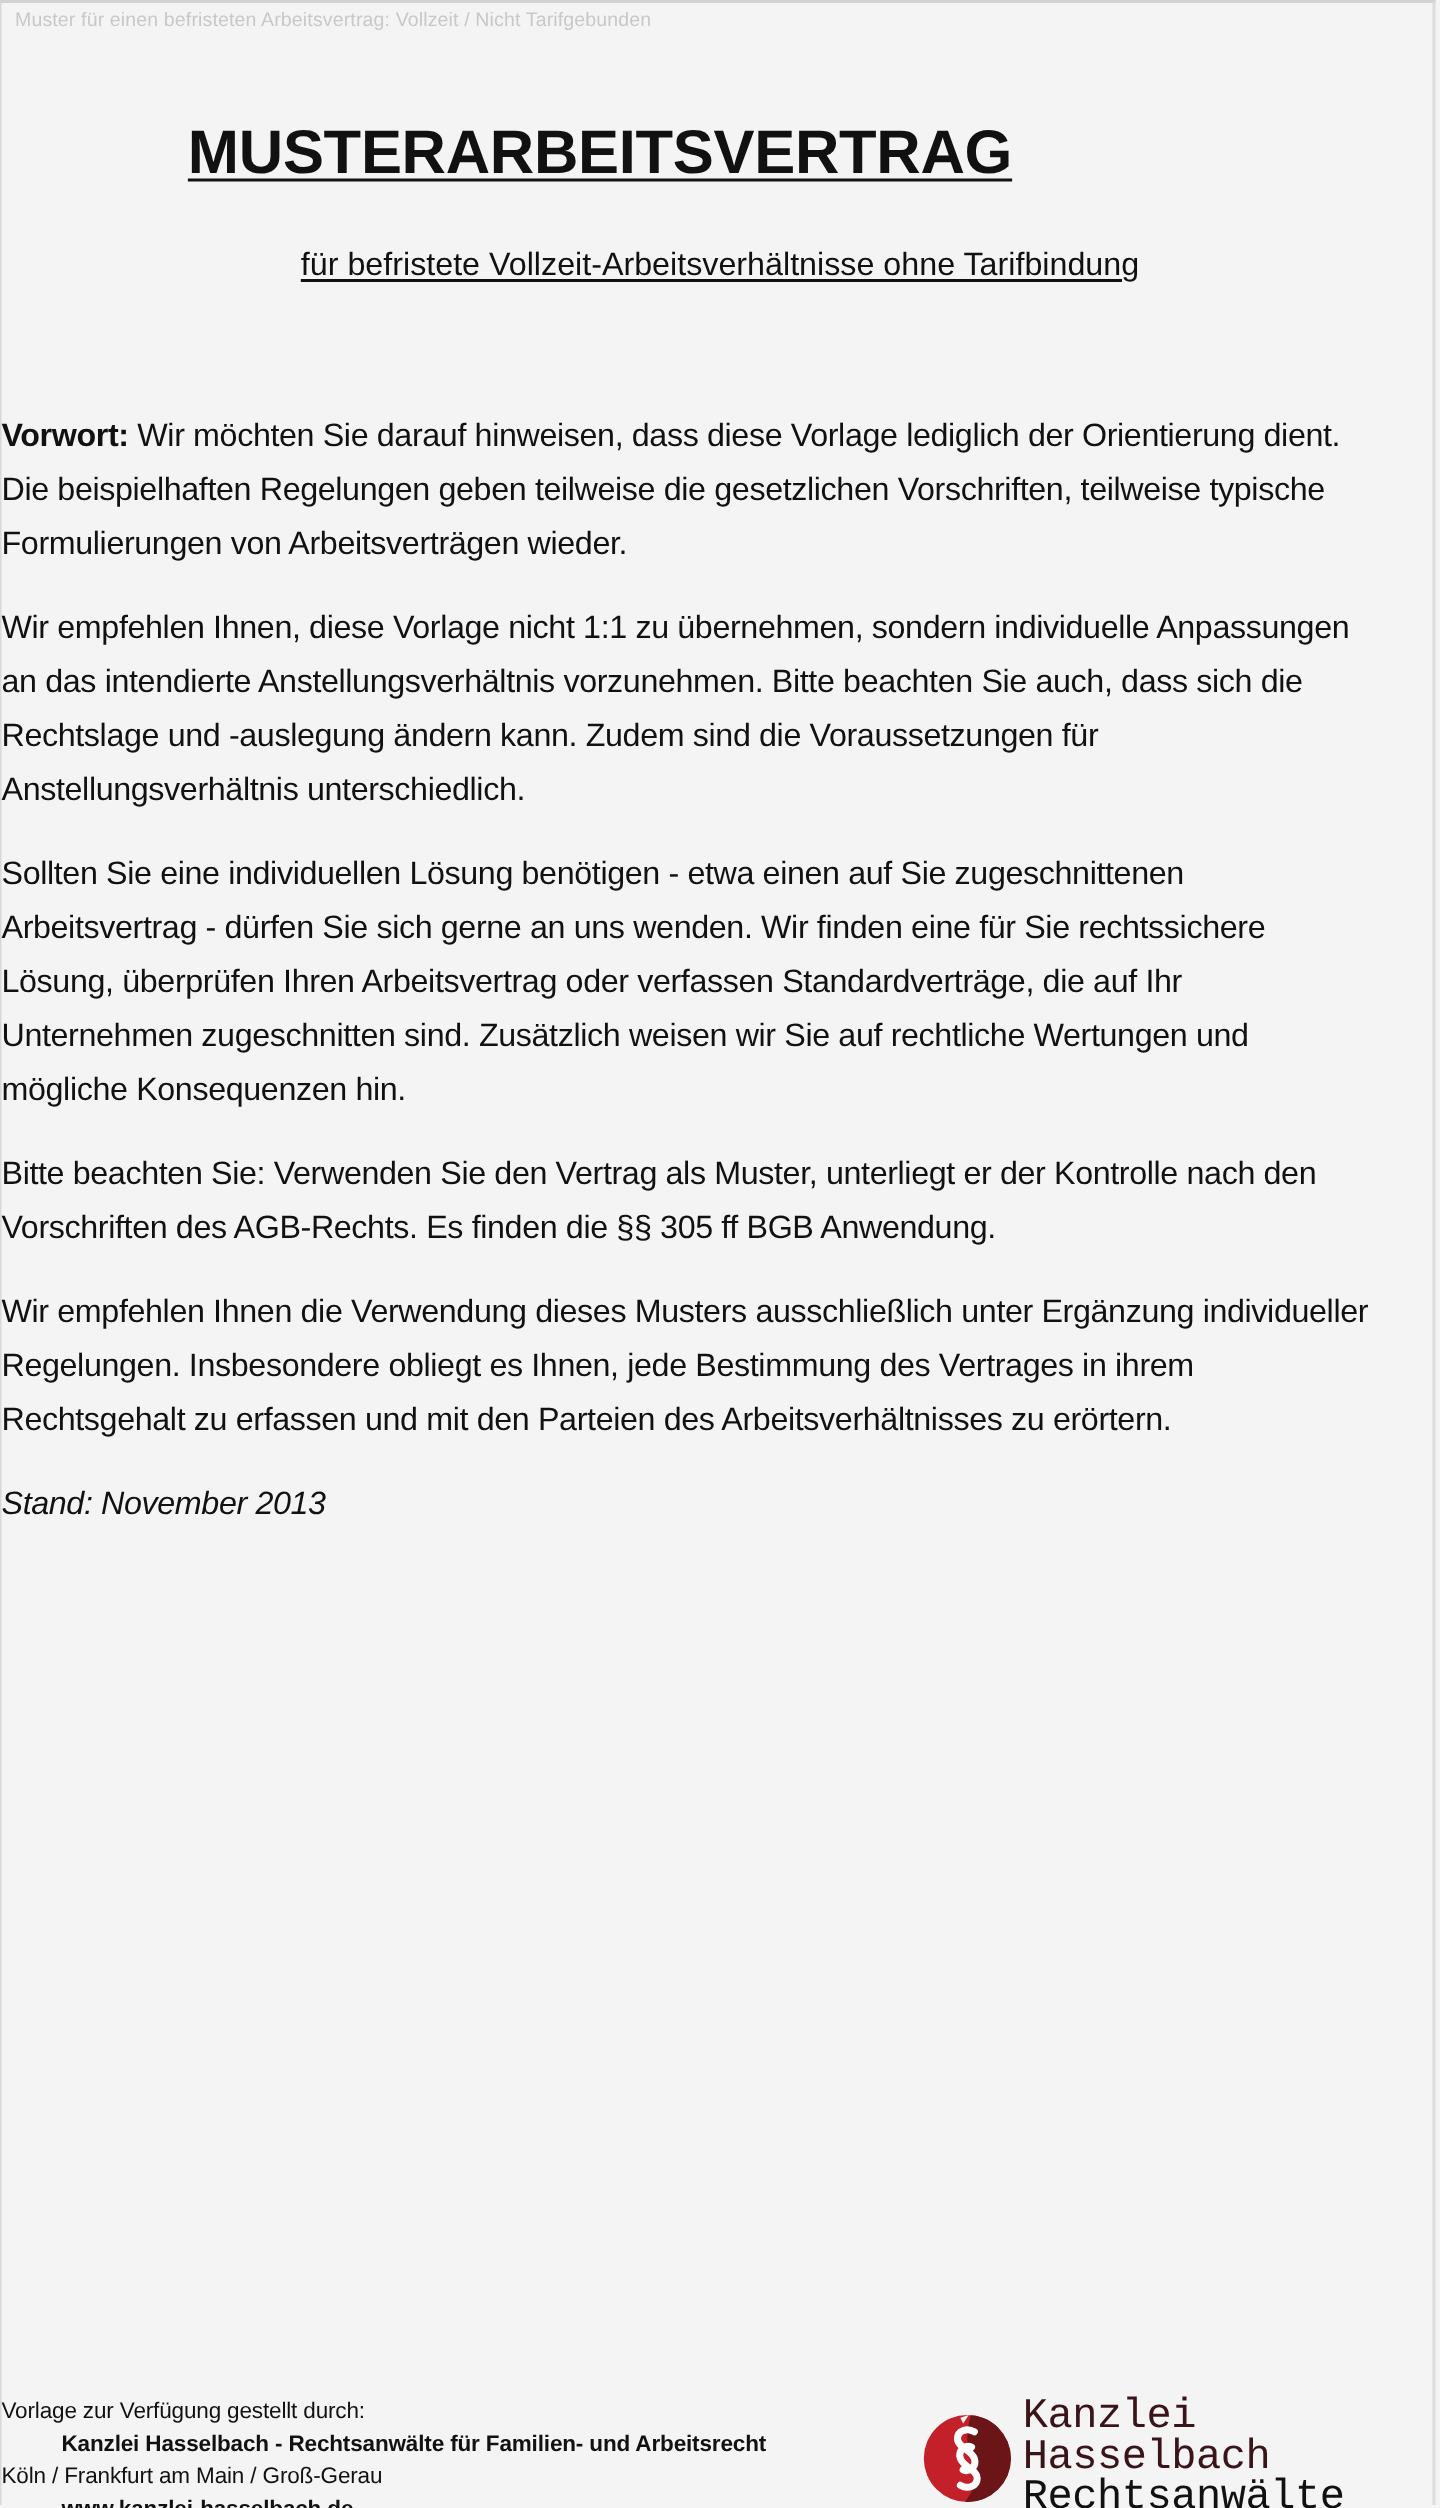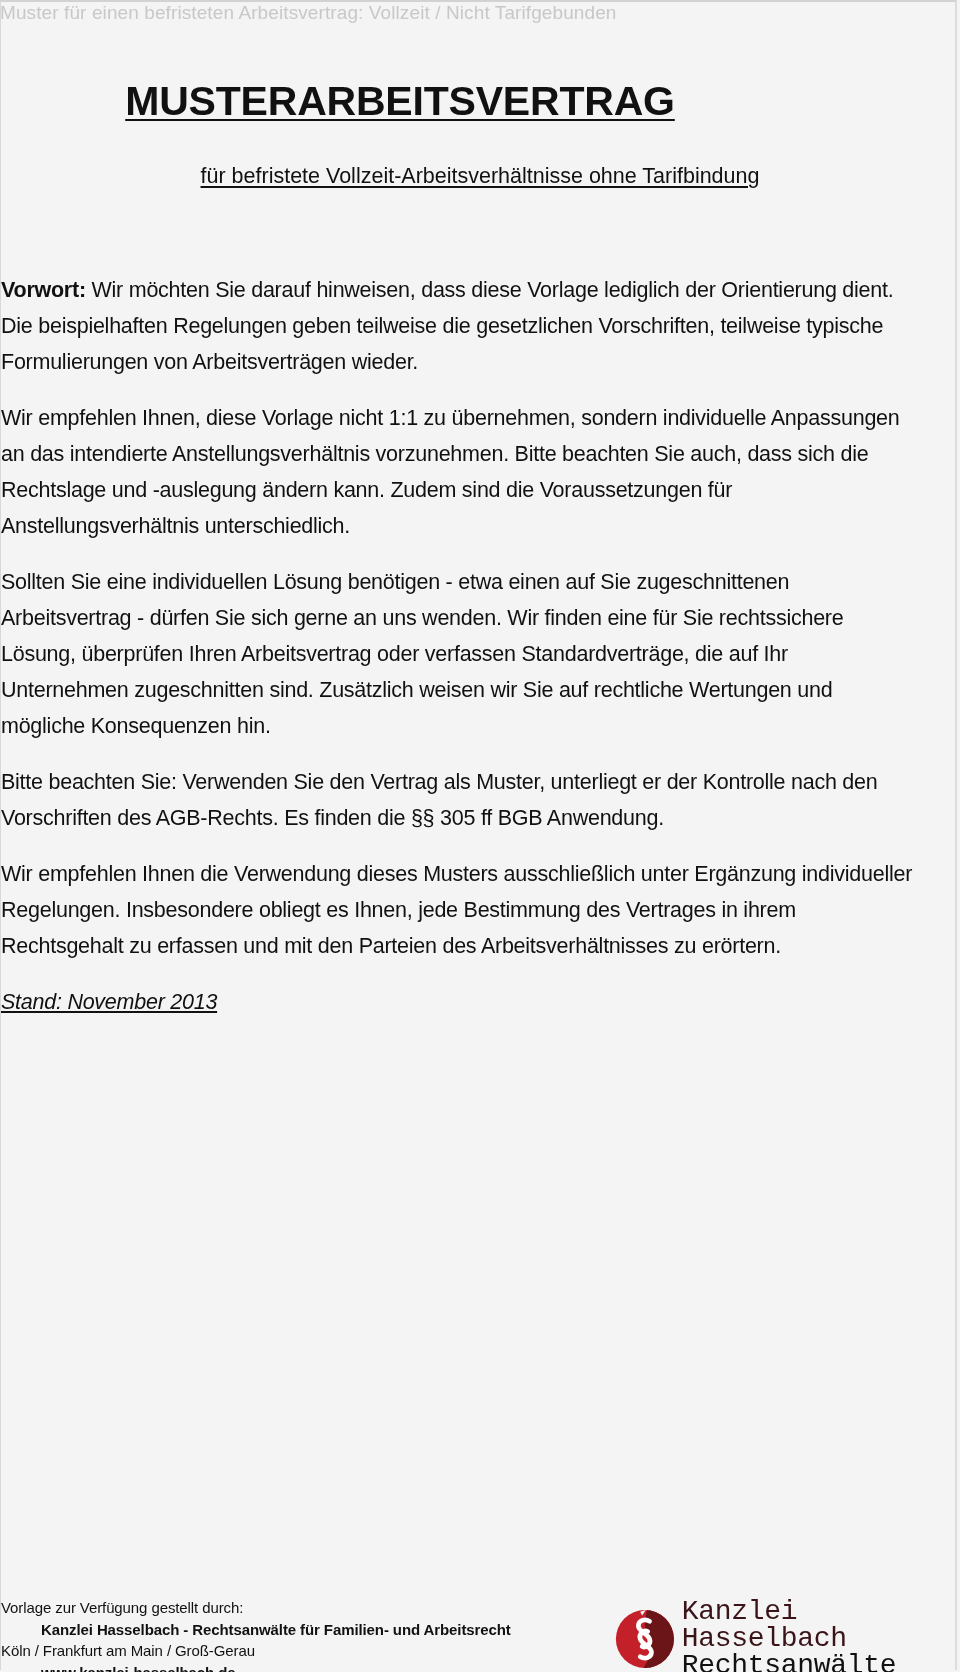--- a/index.html
+++ b/index.html
@@ -27,8 +27,8 @@
     }
     .header-note {
       position: absolute;
-      left: 0; top: 0px;
-      font-size: 19px;
+      left: 10px; top: 0px;
+      font-size: 13px;
       line-height: 26px;
       color: #c8c8c8;
       letter-spacing: 0.1px;

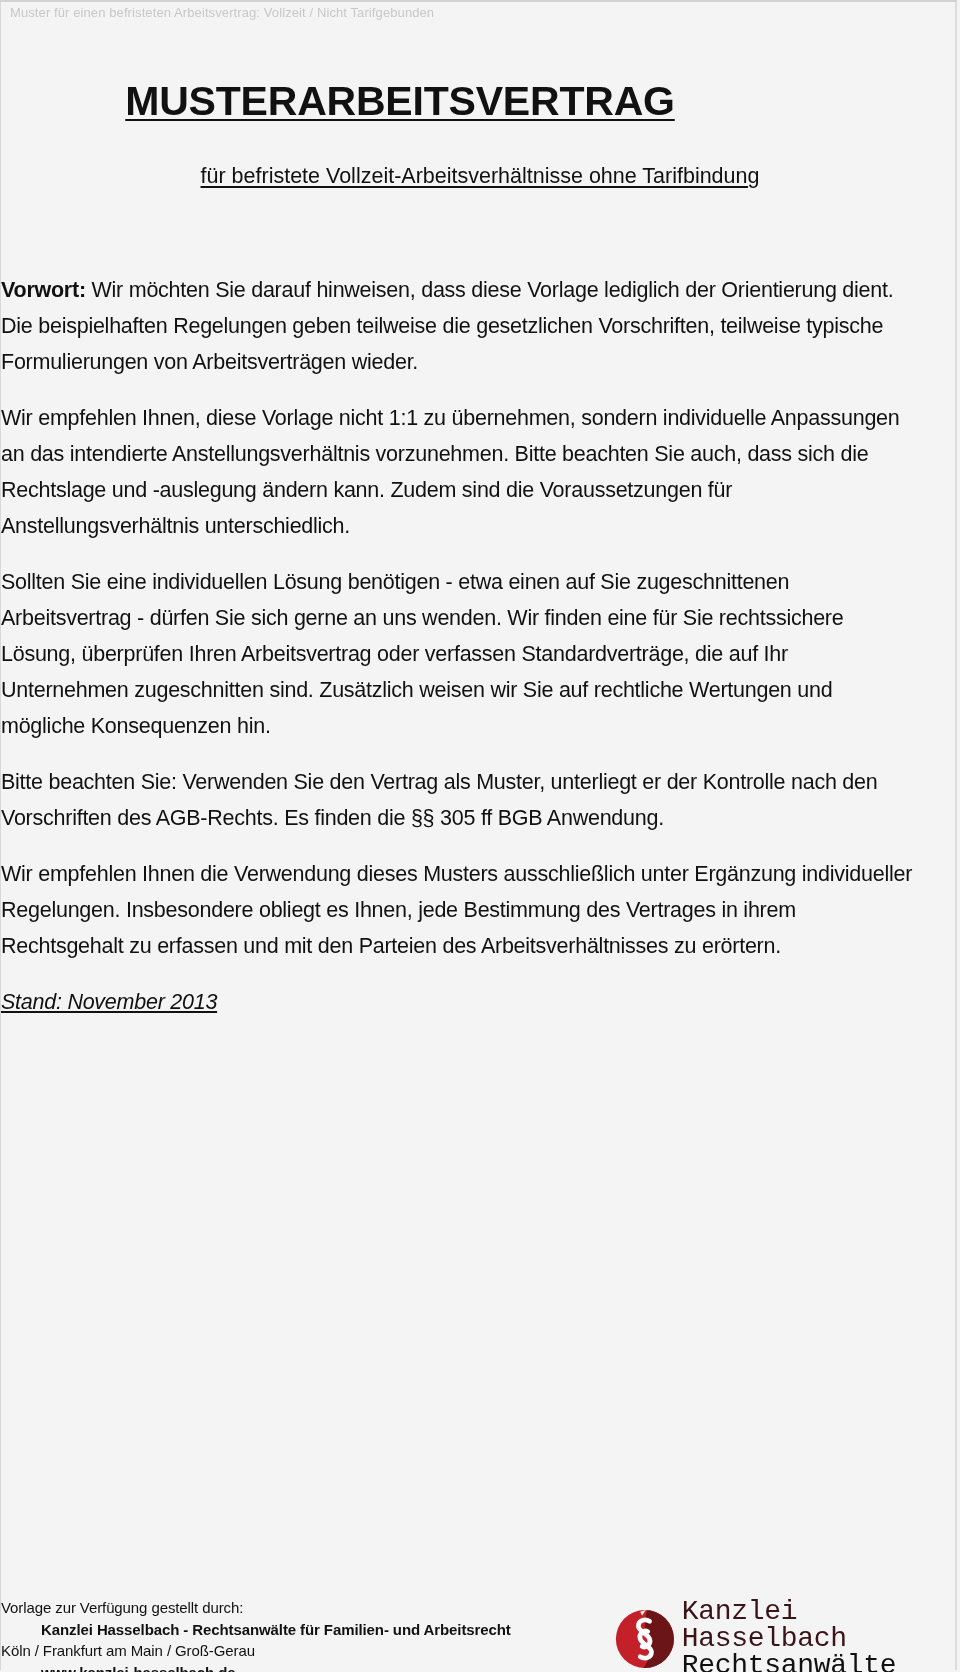--- a/index.html
+++ b/index.html
@@ -78,7 +78,6 @@
     }
     .stand {
       font-style: italic;
-      text-decoration: underline;
     }
     .footer {
       position: absolute;

